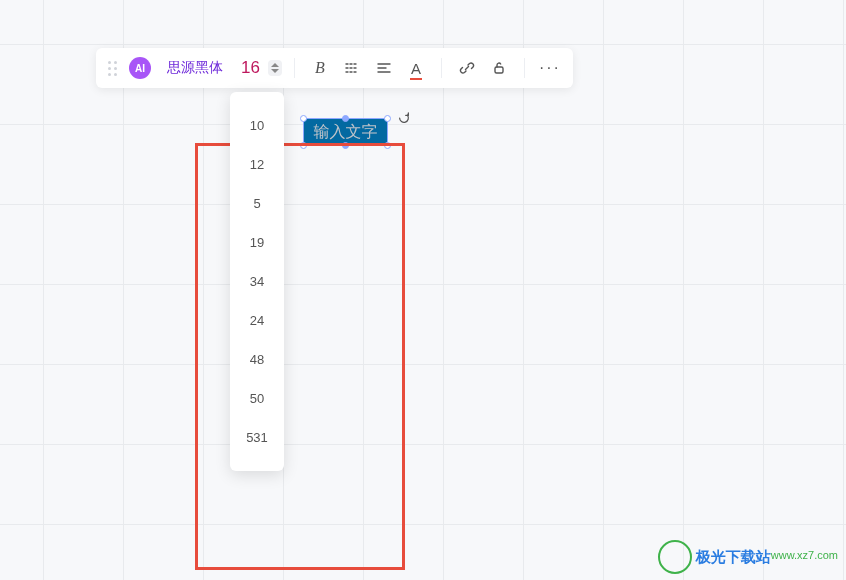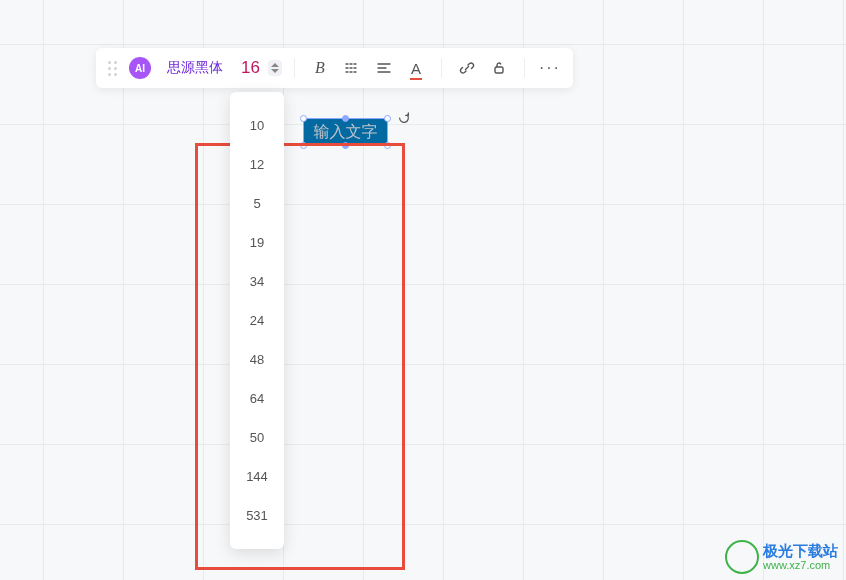--- a/index.html
+++ b/index.html
@@ -272,7 +272,6 @@
   <div class="dd-item">34</div>
   <div class="dd-item">24</div>
   <div class="dd-item">48</div>
-  <div class="dd-item">64</div>
   <div class="dd-item">50</div>
   <div class="dd-item">144</div>
   <div class="dd-item">531</div>

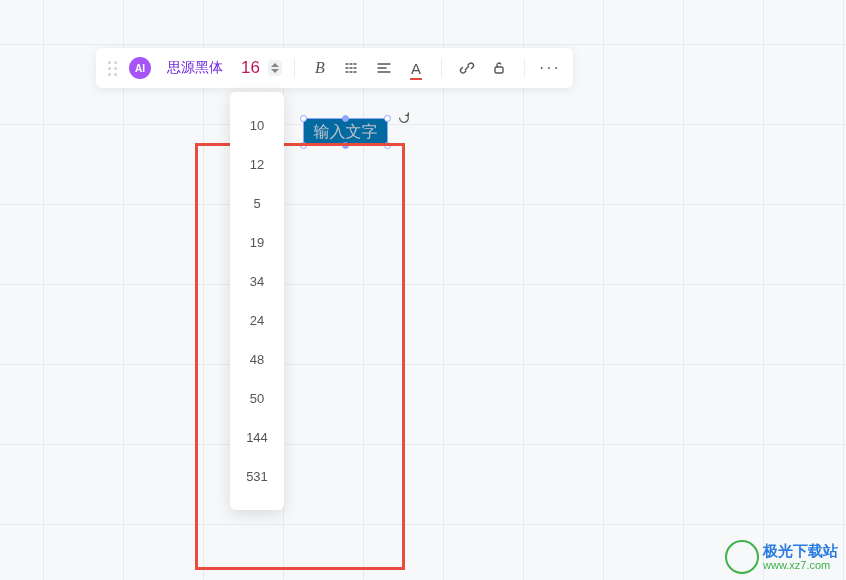--- a/index.html
+++ b/index.html
@@ -273,7 +273,6 @@
   <div class="dd-item">24</div>
   <div class="dd-item">48</div>
   <div class="dd-item">50</div>
-  <div class="dd-item">144</div>
   <div class="dd-item">531</div>
 </div>
 

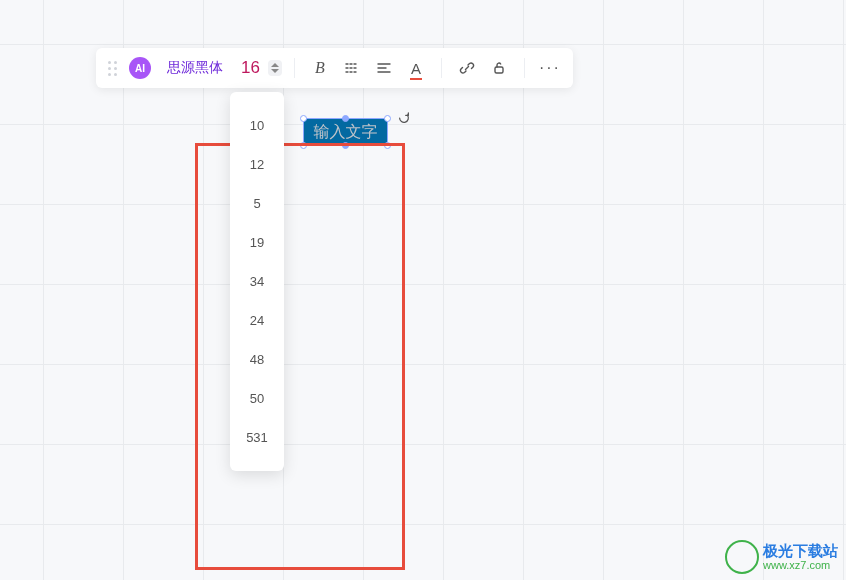--- a/index.html
+++ b/index.html
@@ -181,7 +181,7 @@
     clip-path: inset(50% 0 0 0);
     transform: rotate(-20deg);
   }
-  .wm-text { display:flex; flex-direction:column; line-height:1.1; }
+  .wm-text { display:flex; flex-direction:row; line-height:1.1; }
   .wm-top { font-size: 15px; color:#2b7de1; font-weight:600; }
   .wm-bot { font-size: 11px; color:#3fb24a; }
 </style>

